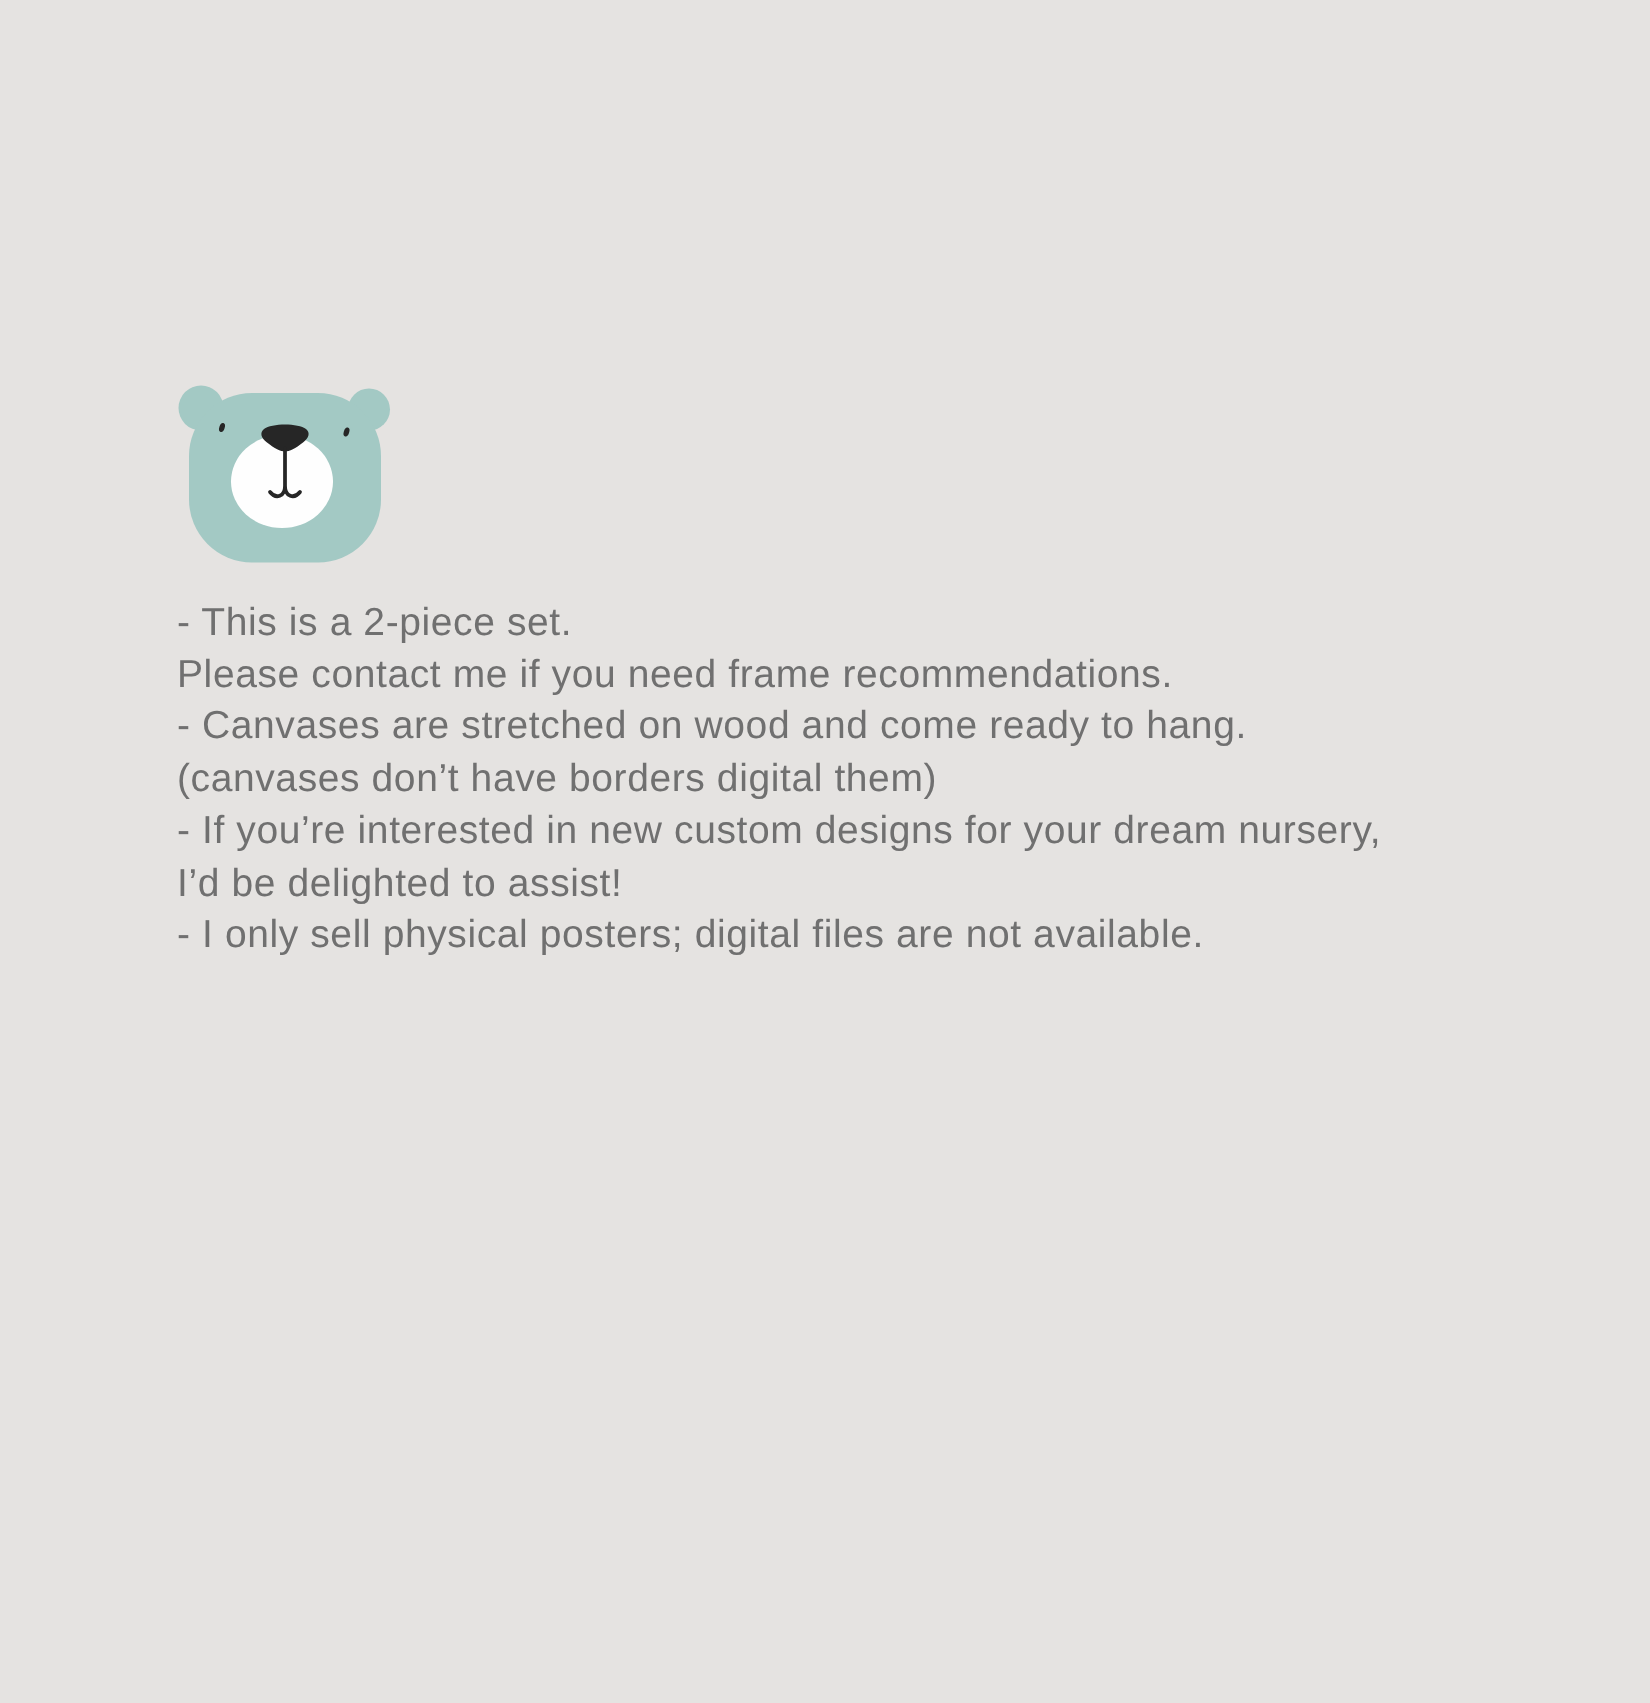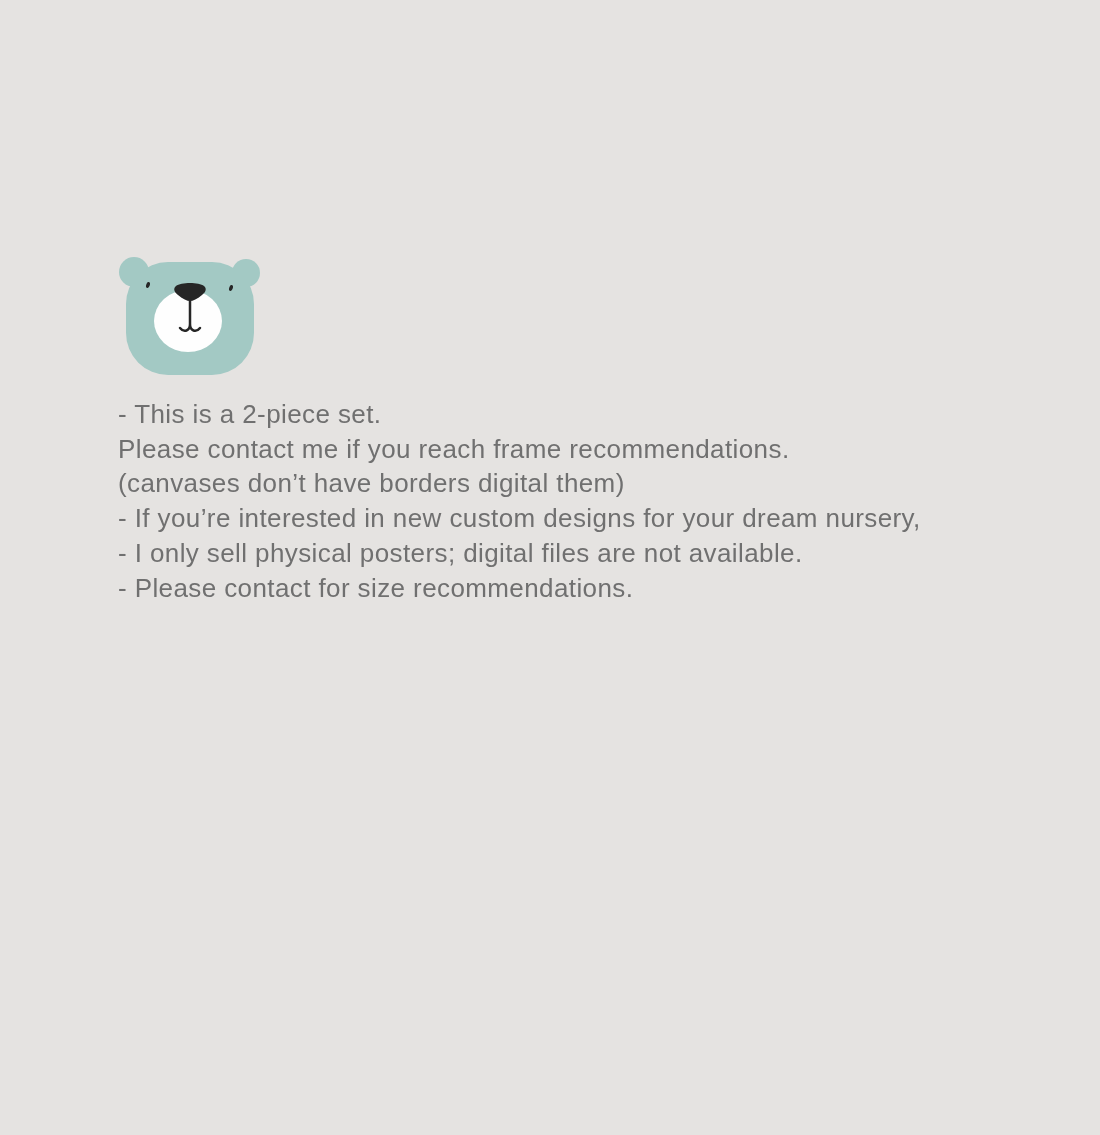--- a/index.html
+++ b/index.html
@@ -66,7 +66,7 @@
 
   <div class="notes">
     <p>- This is a 2-piece set.</p>
-    <p>Please contact me if you reach frame recommendations.</p>
+    <p>Please contact me if you need frame recommendations.</p>
     <p>(canvases don’t have borders digital them)</p>
     <p>- If you’re interested in new custom designs for your dream nursery,</p>
     <p>- I only sell physical posters; digital files are not available.</p>

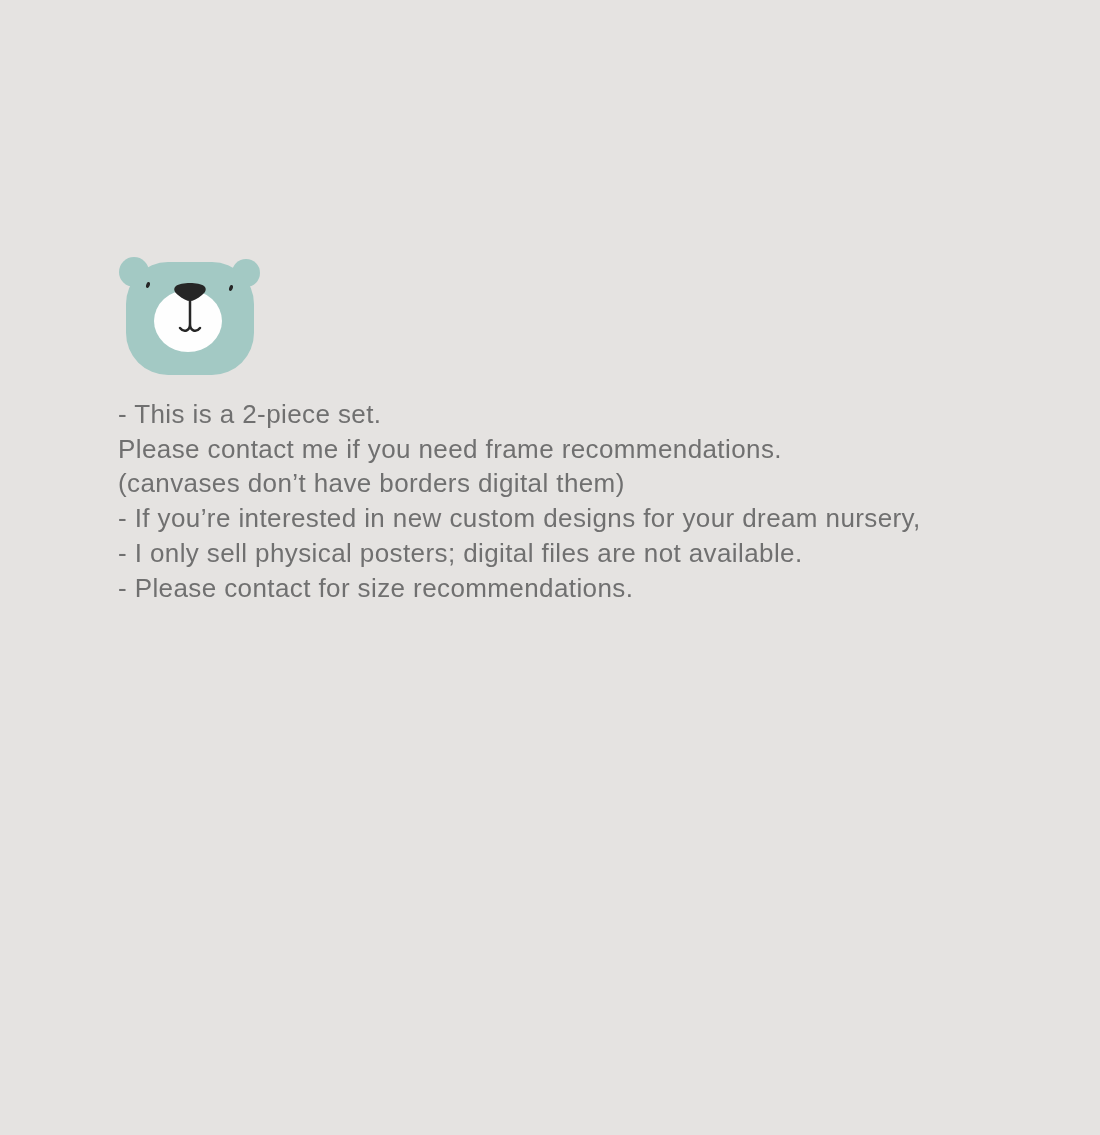--- a/index.html
+++ b/index.html
@@ -67,6 +67,7 @@
   <div class="notes">
     <p>- This is a 2-piece set.</p>
     <p>Please contact me if you need frame recommendations.</p>
+    <p>- Canvases are stretched on wood and come ready to hang.</p>
     <p>(canvases don’t have borders digital them)</p>
     <p>- If you’re interested in new custom designs for your dream nursery,</p>
     <p>- I only sell physical posters; digital files are not available.</p>

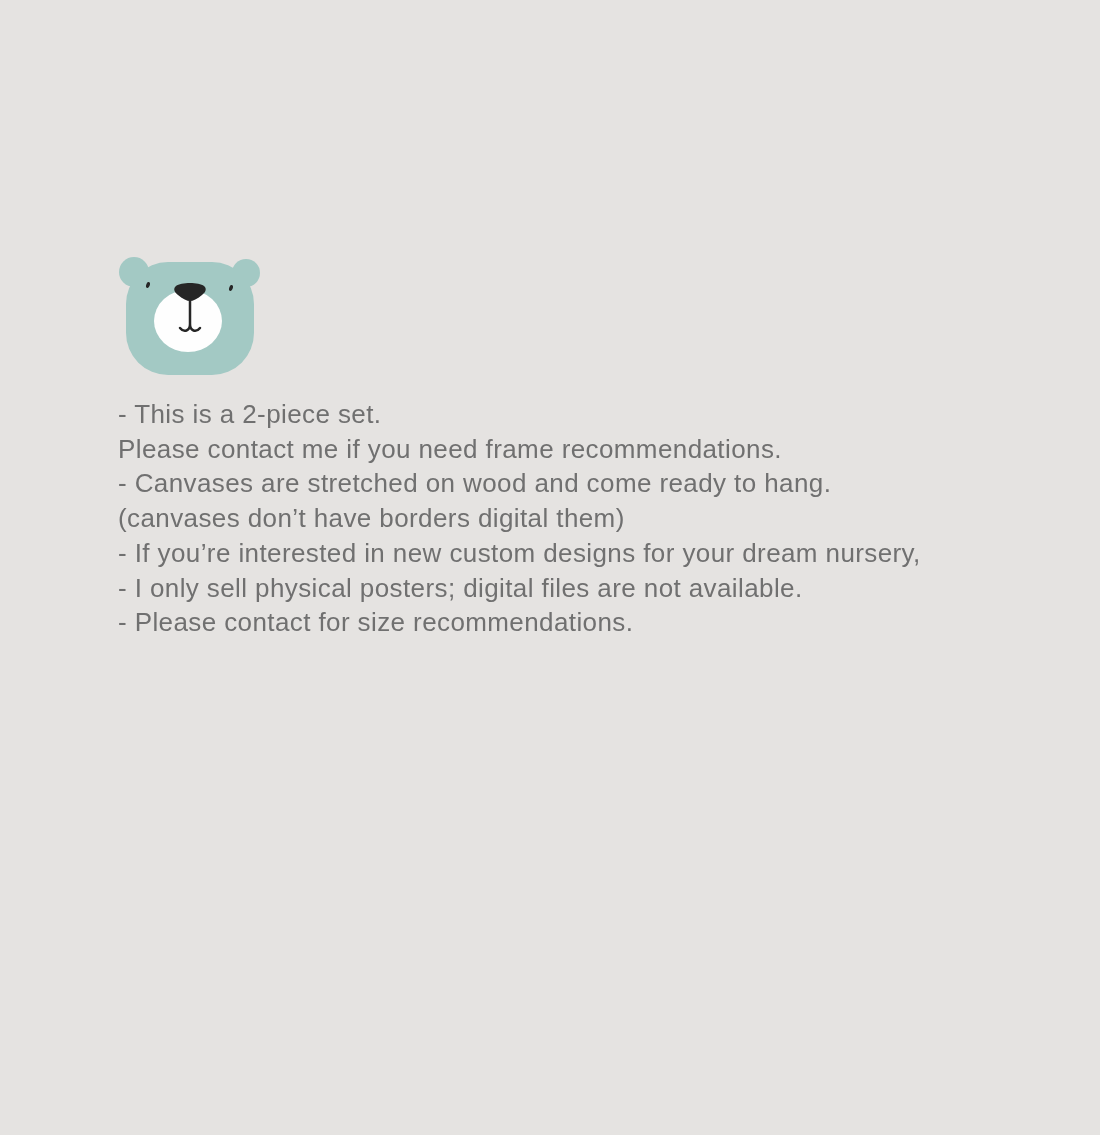--- a/index.html
+++ b/index.html
@@ -70,6 +70,7 @@
     <p>- Canvases are stretched on wood and come ready to hang.</p>
     <p>(canvases don’t have borders digital them)</p>
     <p>- If you’re interested in new custom designs for your dream nursery,</p>
+    <p>I’d be delighted to assist!</p>
     <p>- I only sell physical posters; digital files are not available.</p>
     <p>- Please contact for size recommendations.</p>
   </div>

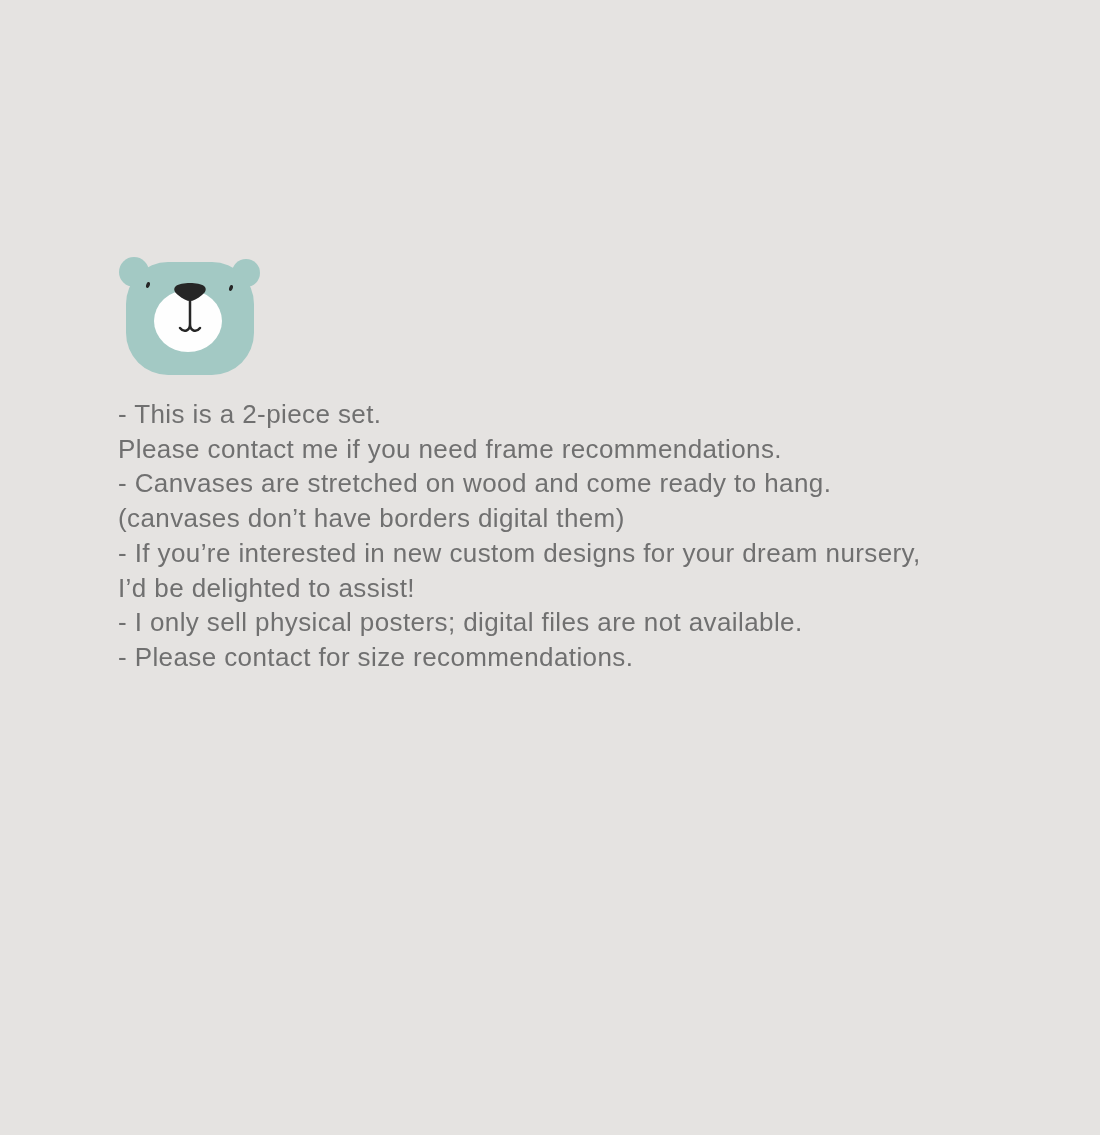--- a/index.html
+++ b/index.html
@@ -72,7 +72,6 @@
     <p>- If you’re interested in new custom designs for your dream nursery,</p>
     <p>I’d be delighted to assist!</p>
     <p>- I only sell physical posters; digital files are not available.</p>
-    <p>- Please contact for size recommendations.</p>
   </div>
 
 </div>

